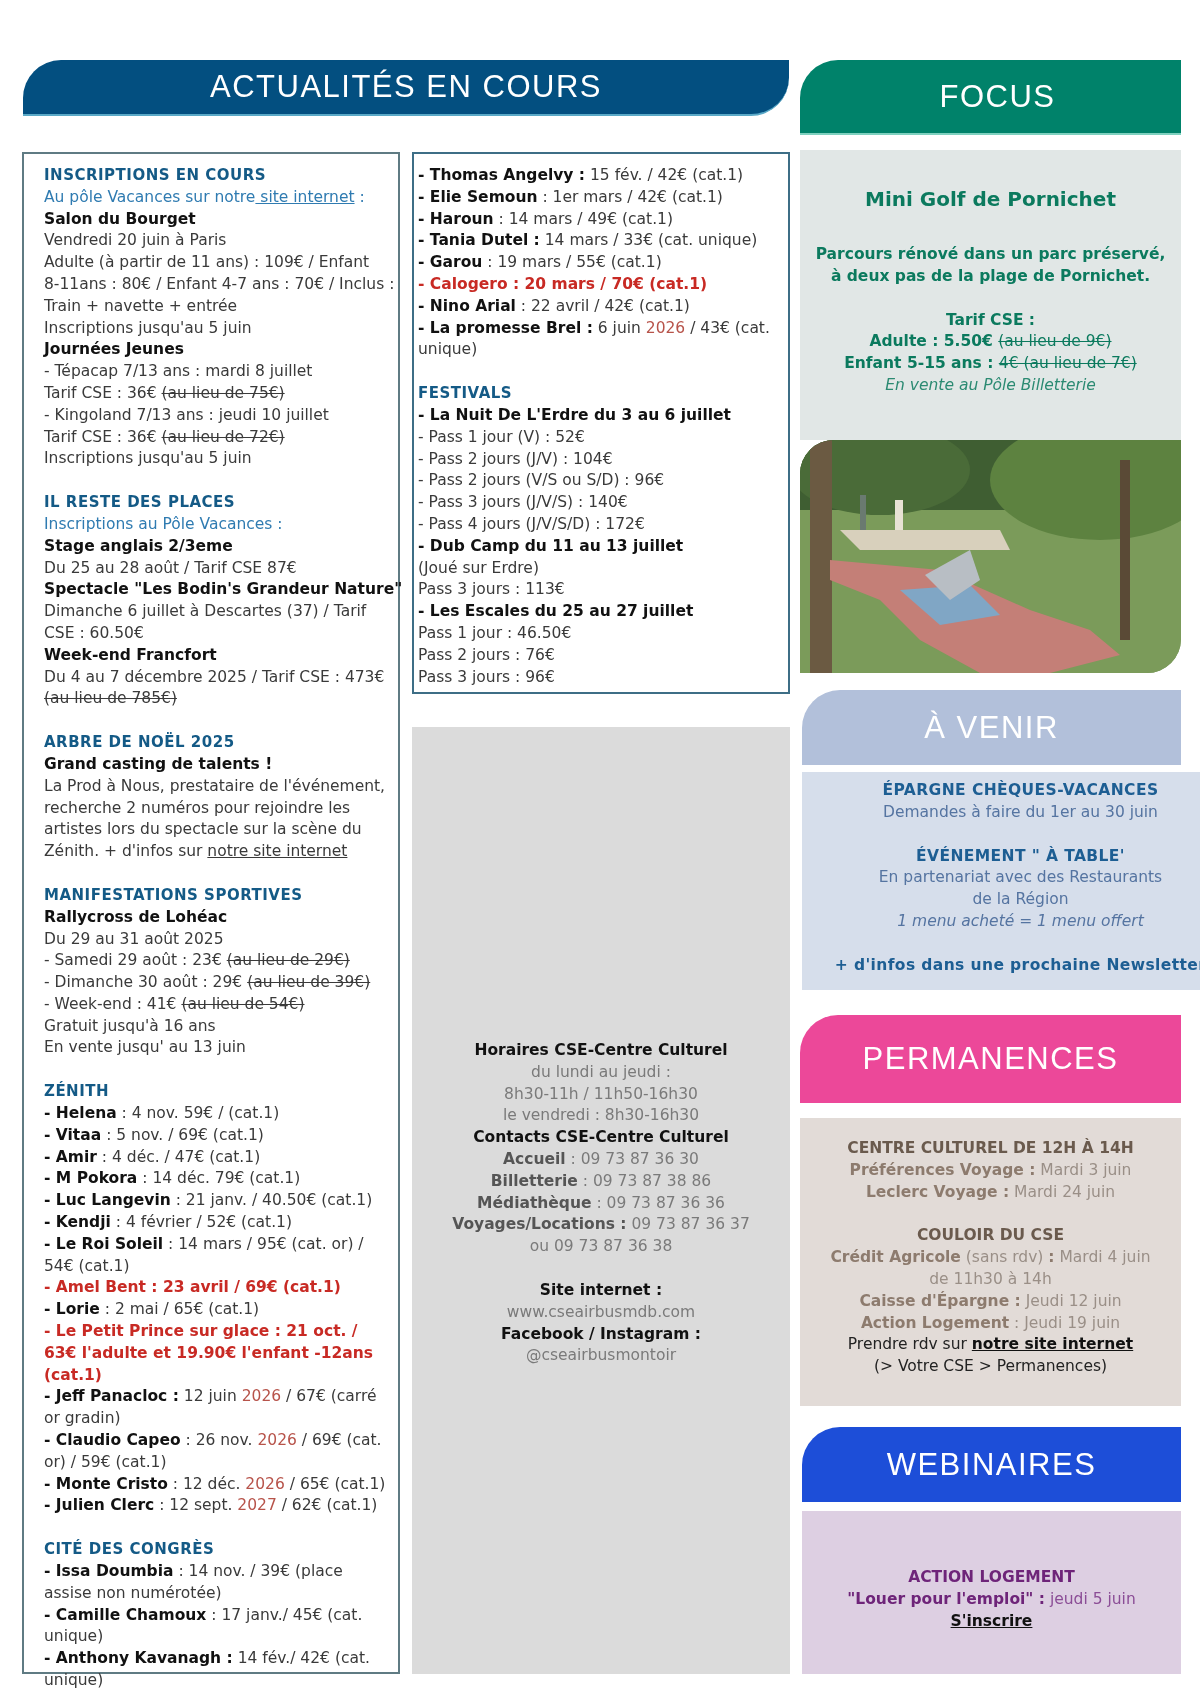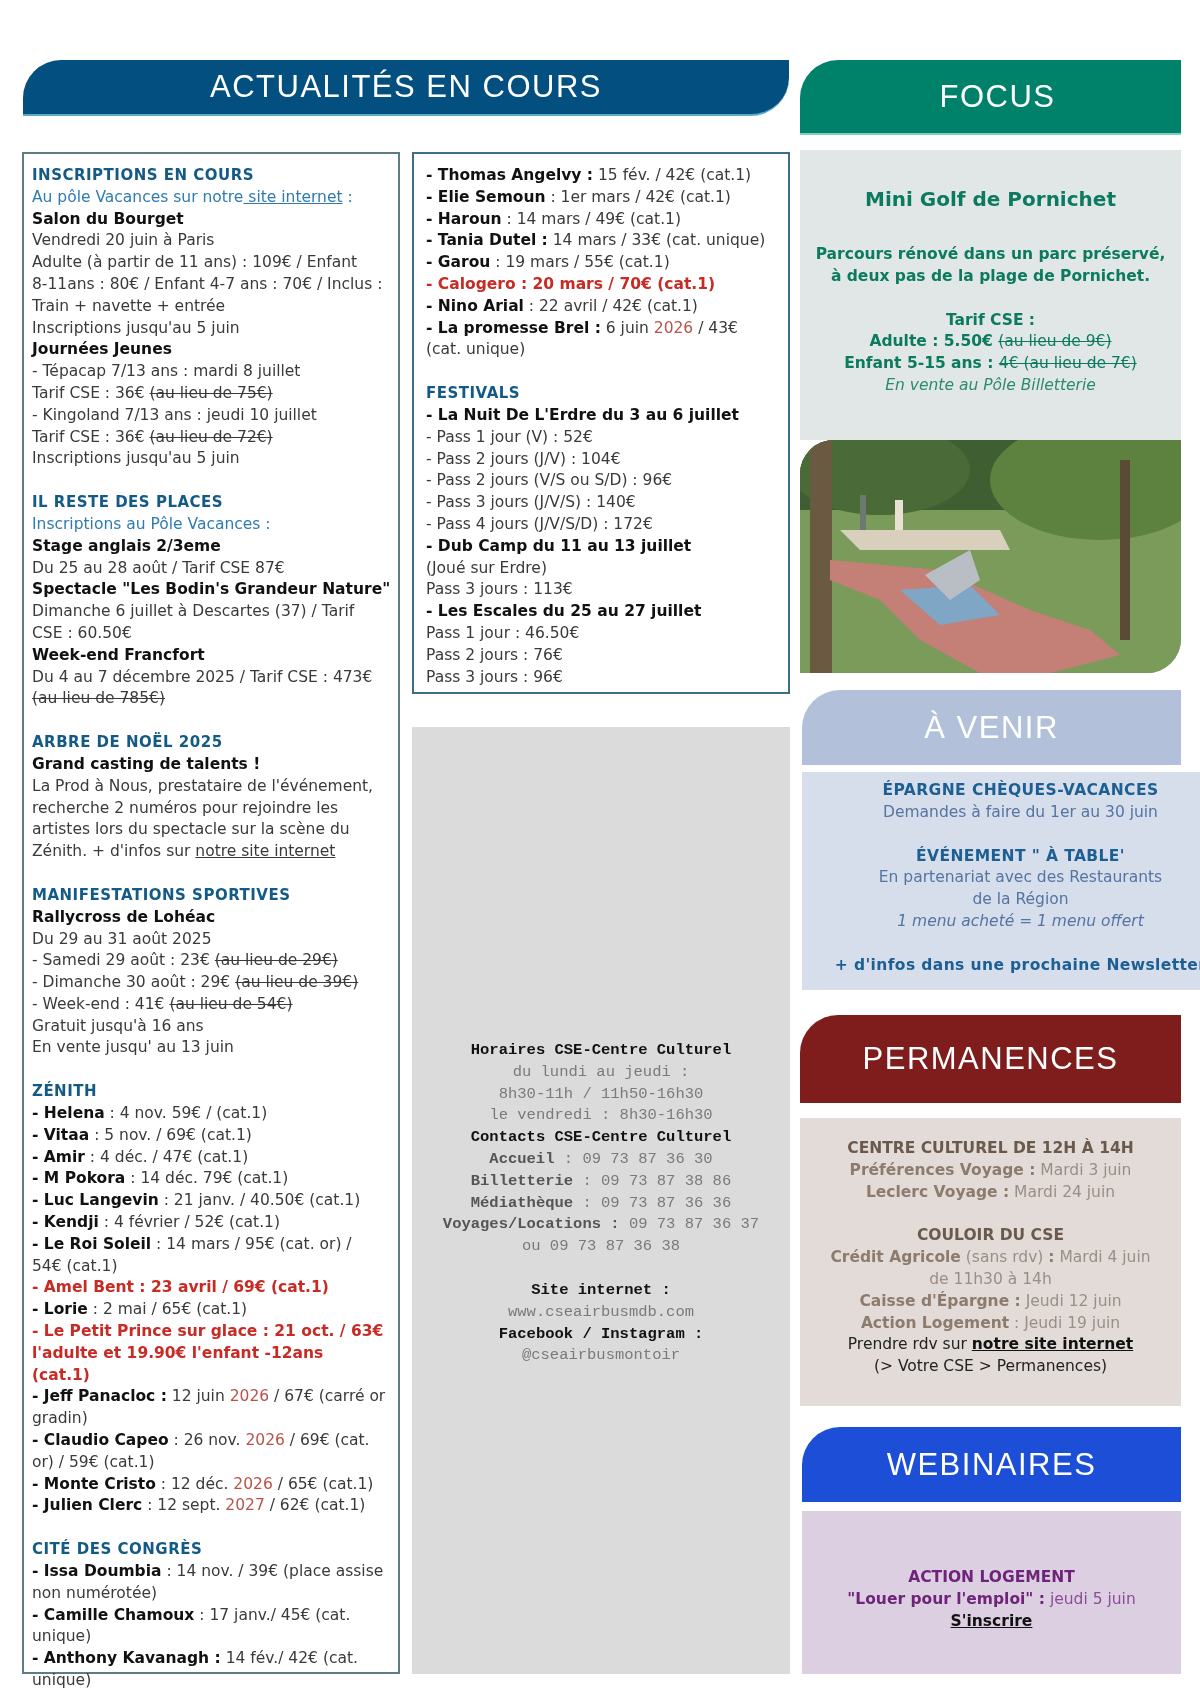--- a/index.html
+++ b/index.html
@@ -14,7 +14,7 @@
   #hdr-web { left: 802px; top: 1427px; width: 379px; height: 75px; background: #1d4ed8; border-radius: 38px 0 0 0; }
 
   .panel { position: absolute; }
-  #col1 { left: 22px; top: 152px; width: 378px; height: 1522px; border: 2px solid #5f7b83; padding: 11px 12px 0 8px; }
+  #col1 { left: 22px; top: 152px; width: 378px; height: 1522px; border: 2px solid #5f7b83; padding: 11px 12px 0 20px; }
   #col2 { left: 412px; top: 152px; width: 378px; height: 542px; border: 2px solid #3d6e86; padding: 11px 12px 0 12px; }
   #contact { left: 412px; top: 727px; width: 378px; height: 947px; background: #dbdbdb; text-align: center; padding-top: 313px; font-family: Liberation Mono, monospace; }
 

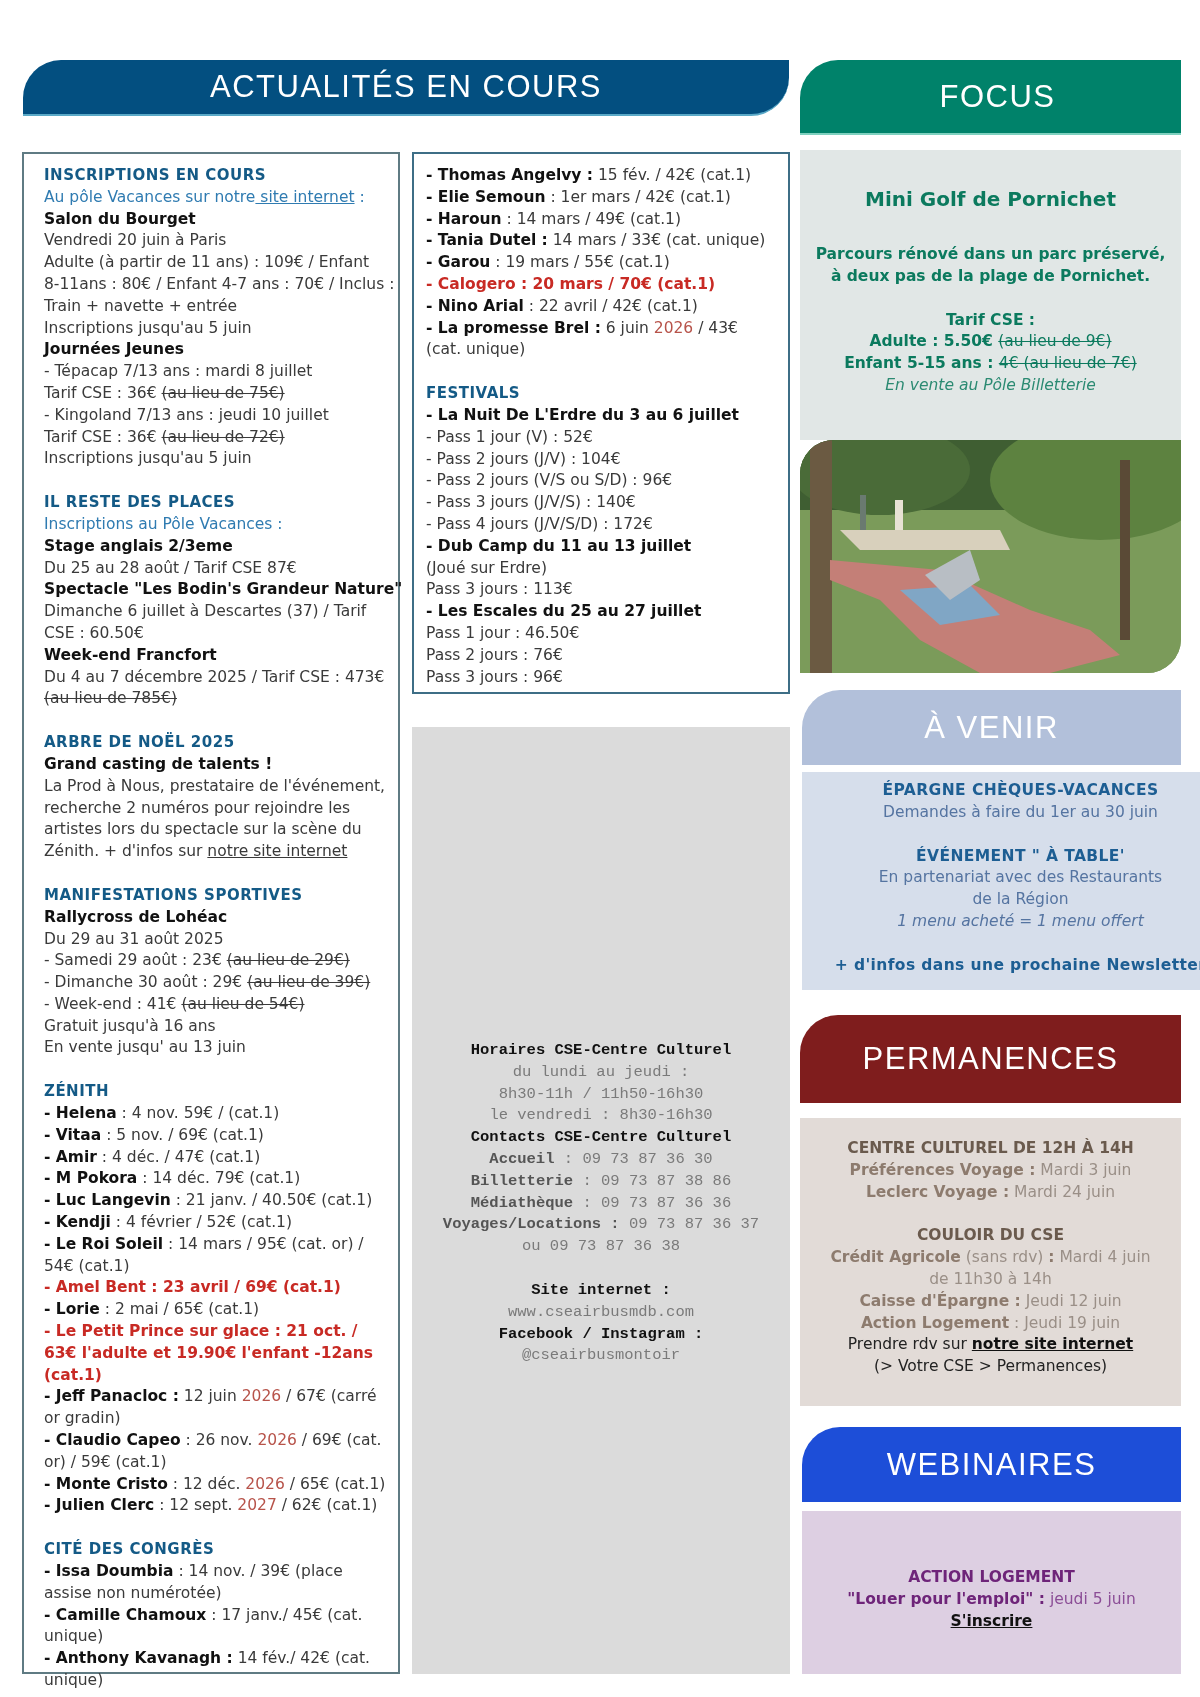--- a/index.html
+++ b/index.html
@@ -15,7 +15,7 @@
 
   .panel { position: absolute; }
   #col1 { left: 22px; top: 152px; width: 378px; height: 1522px; border: 2px solid #5f7b83; padding: 11px 12px 0 20px; }
-  #col2 { left: 412px; top: 152px; width: 378px; height: 542px; border: 2px solid #3d6e86; padding: 11px 12px 0 12px; }
+  #col2 { left: 412px; top: 152px; width: 378px; height: 542px; border: 2px solid #3d6e86; padding: 11px 12px 0 4px; }
   #contact { left: 412px; top: 727px; width: 378px; height: 947px; background: #dbdbdb; text-align: center; padding-top: 313px; font-family: Liberation Mono, monospace; }
 
   .sec-title { color: #145a86; font-weight: 700; font-size: 15px; letter-spacing: 0.5px; }

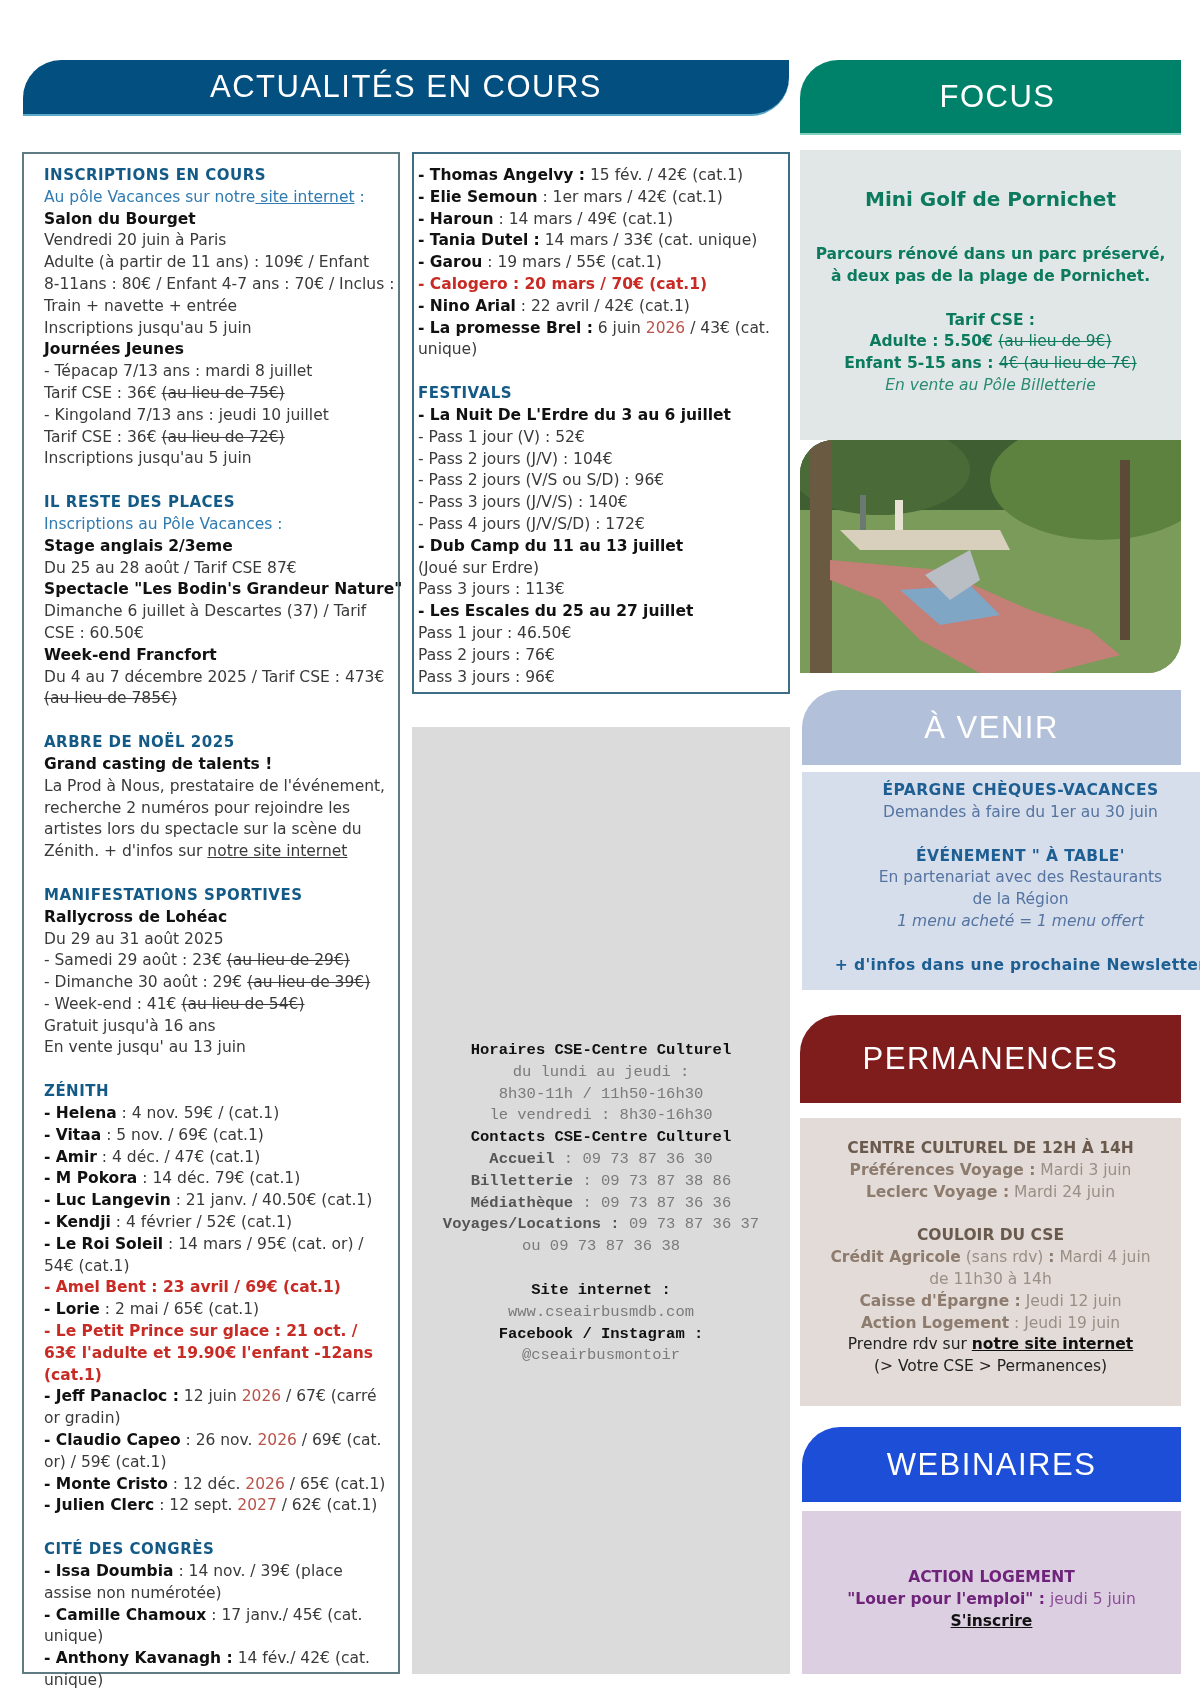--- a/index.html
+++ b/index.html
@@ -16,7 +16,7 @@
   .panel { position: absolute; }
   #col1 { left: 22px; top: 152px; width: 378px; height: 1522px; border: 2px solid #5f7b83; padding: 11px 12px 0 20px; }
   #col2 { left: 412px; top: 152px; width: 378px; height: 542px; border: 2px solid #3d6e86; padding: 11px 12px 0 4px; }
-  #contact { left: 412px; top: 727px; width: 378px; height: 947px; background: #dbdbdb; text-align: center; padding-top: 313px; font-family: Liberation Mono, monospace; }
+  #contact { left: 412px; top: 727px; width: 378px; height: 947px; background: #dbdbdb; text-align: center; padding-top: 313px; }
 
   .sec-title { color: #145a86; font-weight: 700; font-size: 15px; letter-spacing: 0.5px; }
   .sub-blue { color: #2f7bb1; }

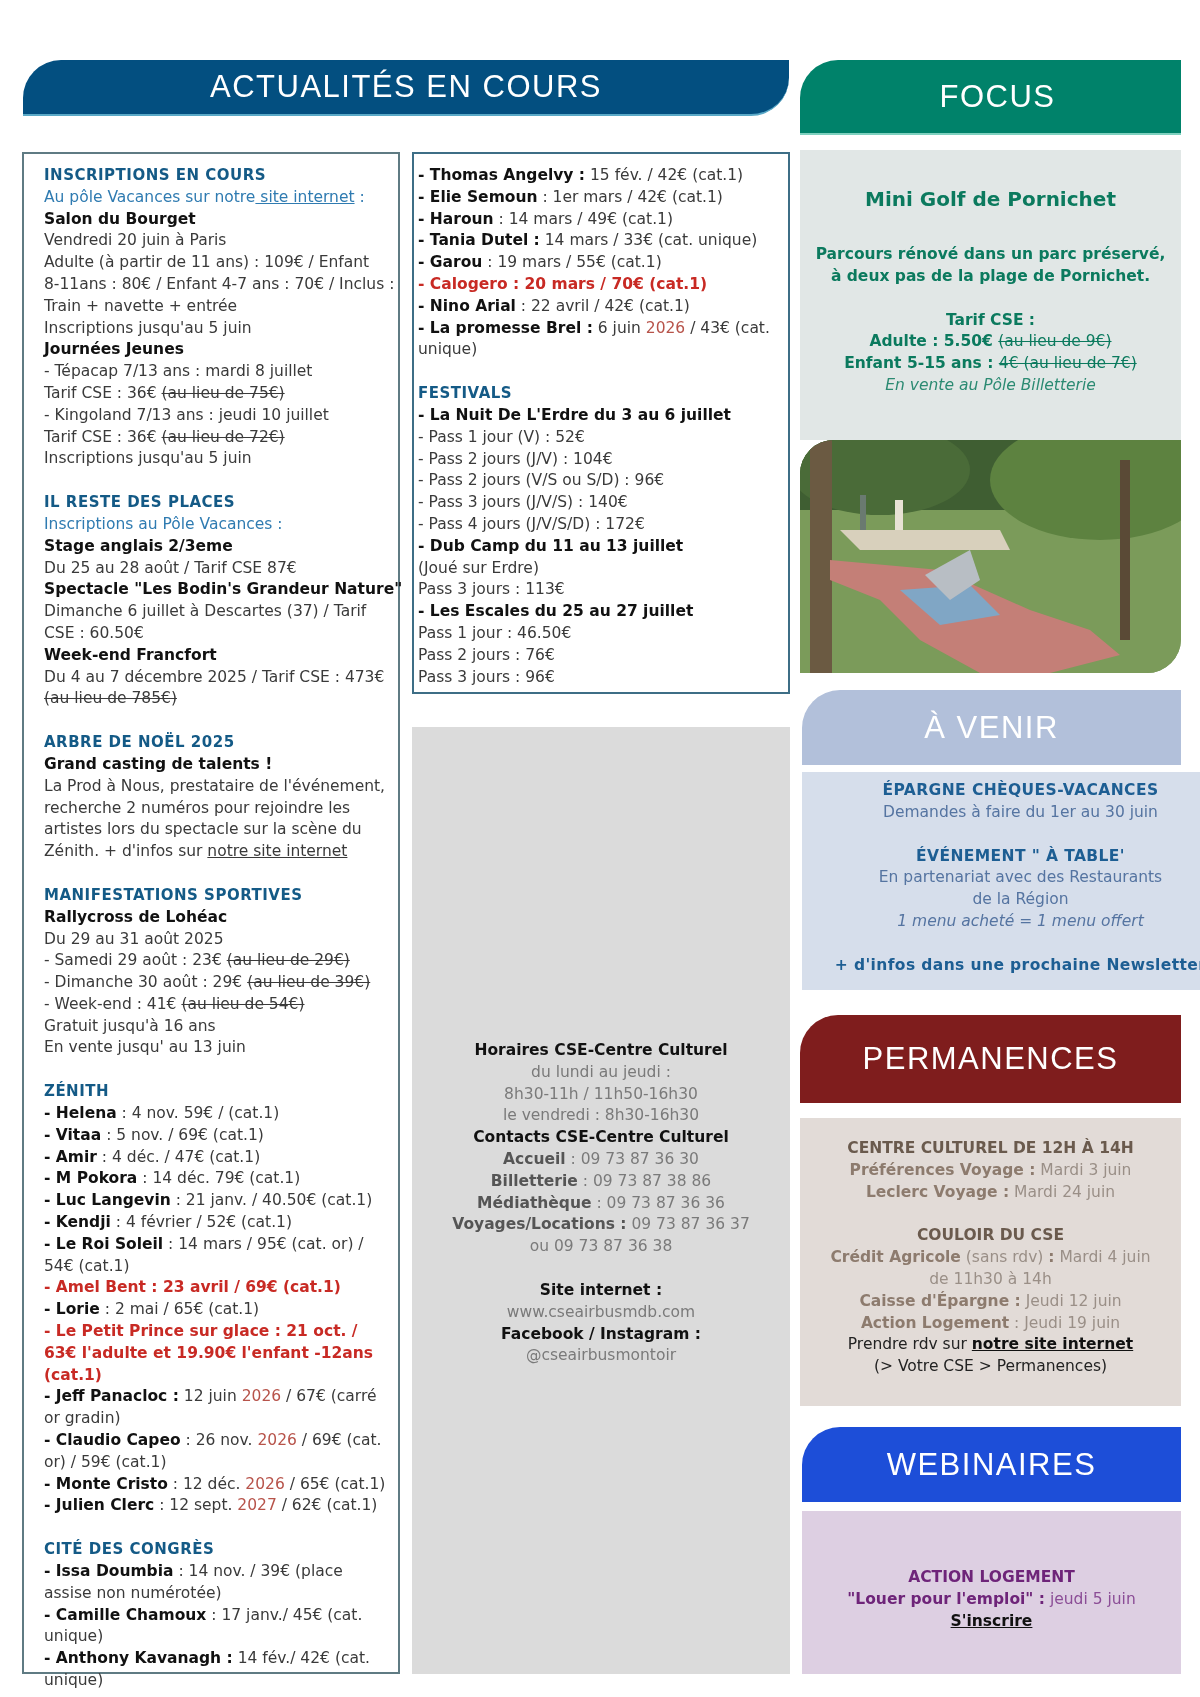--- a/index.html
+++ b/index.html
@@ -10,7 +10,7 @@
   #hdr-actu { left: 23px; top: 60px; width: 766px; height: 56px; background: #034f80; border-radius: 38px 0 38px 0; border-bottom: 2px solid #5aa9c7; }
   #hdr-focus { left: 800px; top: 60px; width: 381px; height: 75px; background: #00826a; border-radius: 38px 0 0 0; border-bottom: 2px solid #7fd1bf; padding-left: 14px; }
   #hdr-avenir { left: 802px; top: 690px; width: 379px; height: 75px; background: #b2c0da; border-radius: 38px 0 0 0; }
-  #hdr-perm { left: 800px; top: 1015px; width: 381px; height: 88px; background: #7f1d1d; border-radius: 38px 0 0 0; }
+  #hdr-perm { left: 800px; top: 1015px; width: 381px; height: 88px; background: #ec4899; border-radius: 38px 0 0 0; }
   #hdr-web { left: 802px; top: 1427px; width: 379px; height: 75px; background: #1d4ed8; border-radius: 38px 0 0 0; }
 
   .panel { position: absolute; }

